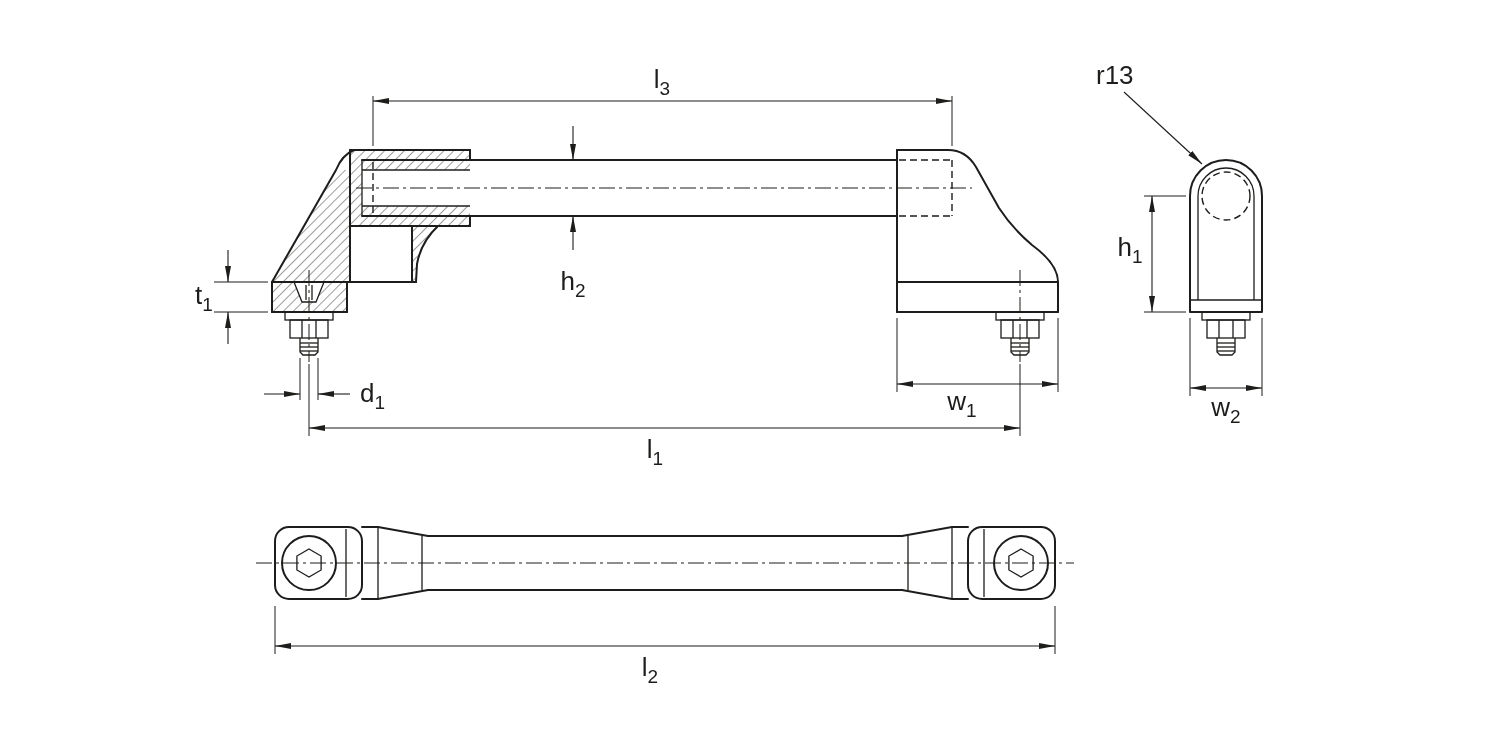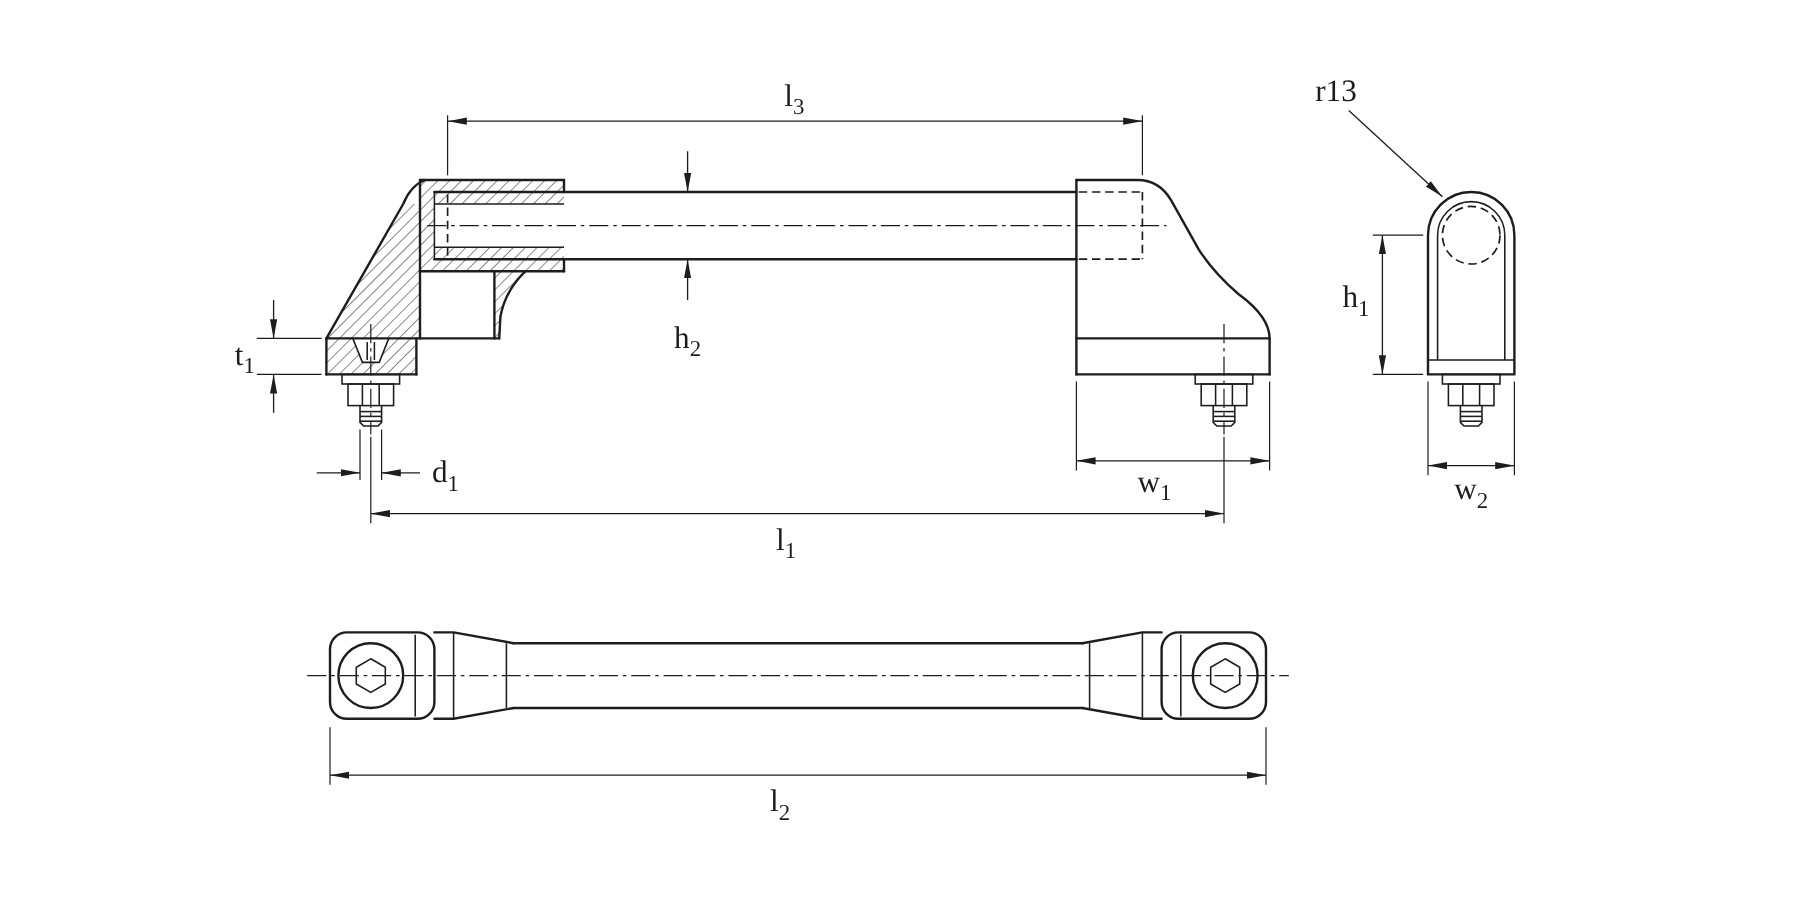--- a/index.html
+++ b/index.html
@@ -4,7 +4,7 @@
 <style>
   html,body{margin:0;padding:0;background:#ffffff;}
   .canvas{position:relative;width:1500px;height:750px;background:#ffffff;overflow:hidden;
-          font-family:Liberation Serif, serif;}
+          font-family:Liberation Sans, sans-serif;}
   svg{position:absolute;left:0;top:0;}
   .ol{stroke:#1d1d1b;stroke-width:2;fill:none;stroke-linecap:round;stroke-linejoin:round;}
   .thin{stroke:#1d1d1b;stroke-width:1.3;fill:none;}

